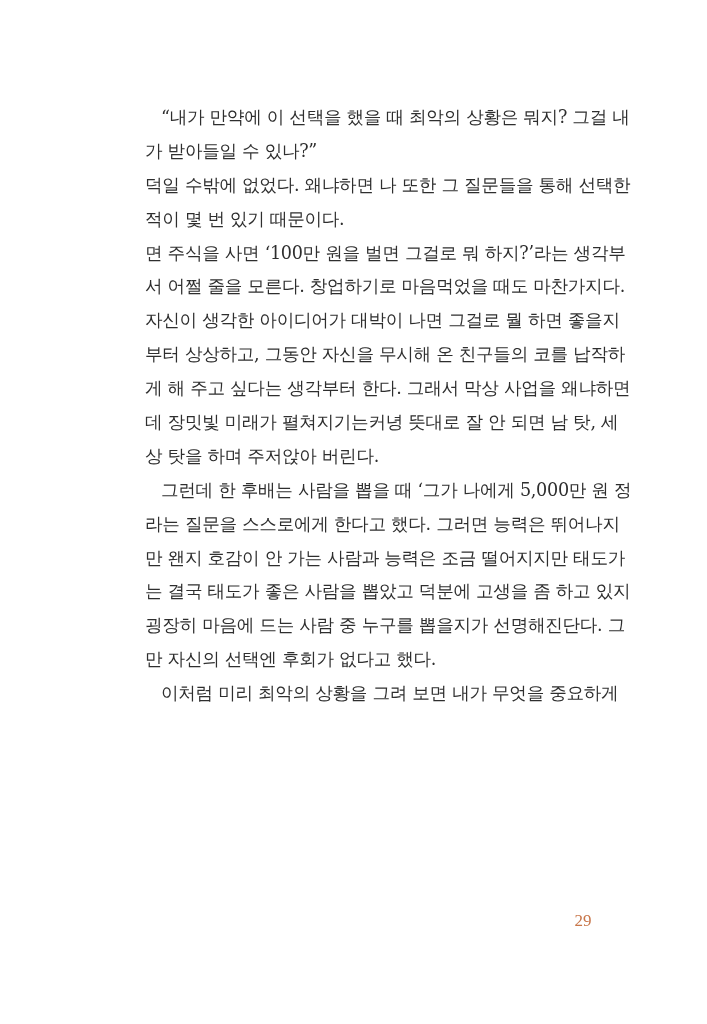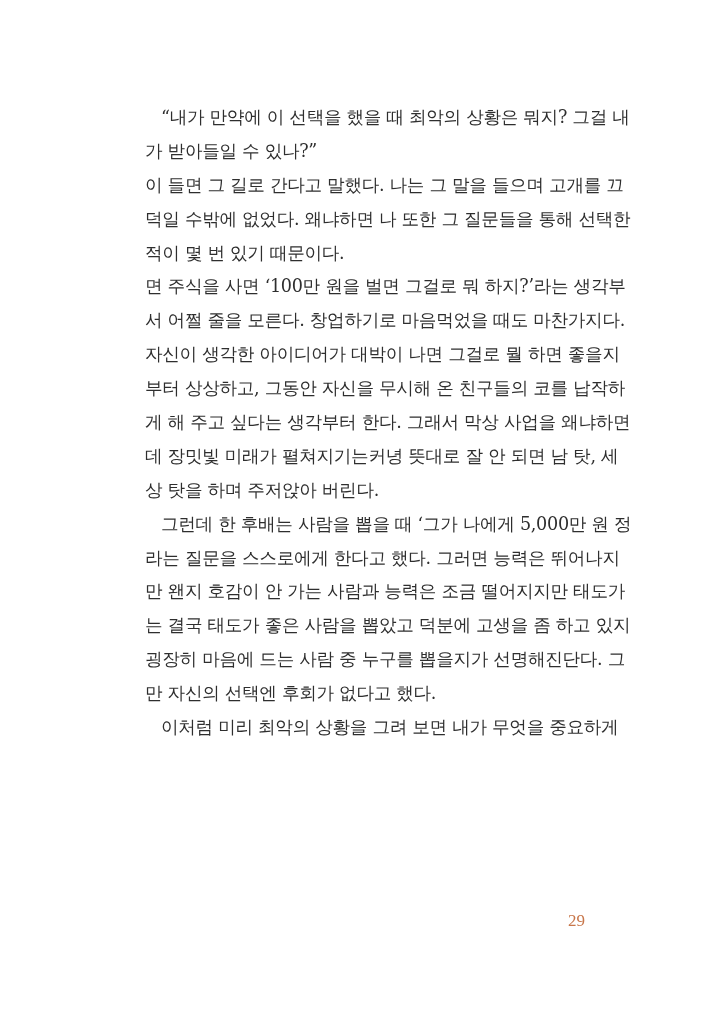--- a/index.html
+++ b/index.html
@@ -66,7 +66,6 @@
     </div>
 
     <div class="paragraph">
-      <div class="line">이 들면 그 길로 간다고 말했다. 나는 그 말을 들으며 고개를 끄</div>
       <div class="line">덕일 수밖에 없었다. 왜냐하면 나 또한 그 질문들을 통해 선택한</div>
       <div class="line last">적이 몇 번 있기 때문이다.</div>
     </div>

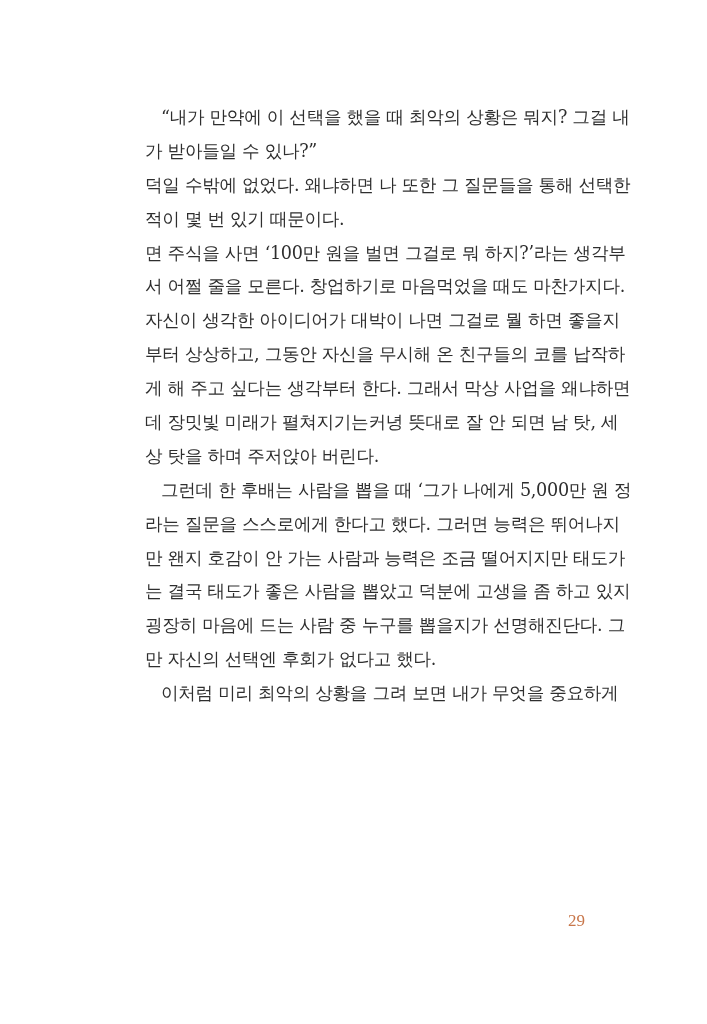--- a/index.html
+++ b/index.html
@@ -48,7 +48,7 @@
       left: 568px;
       top: 911px;
       width: 30px;
-      text-align: left;
+      text-align: center;
       font-family: "Liberation Serif", "DejaVu Serif", serif;
       font-size: 17px;
       color: #c8764a;

